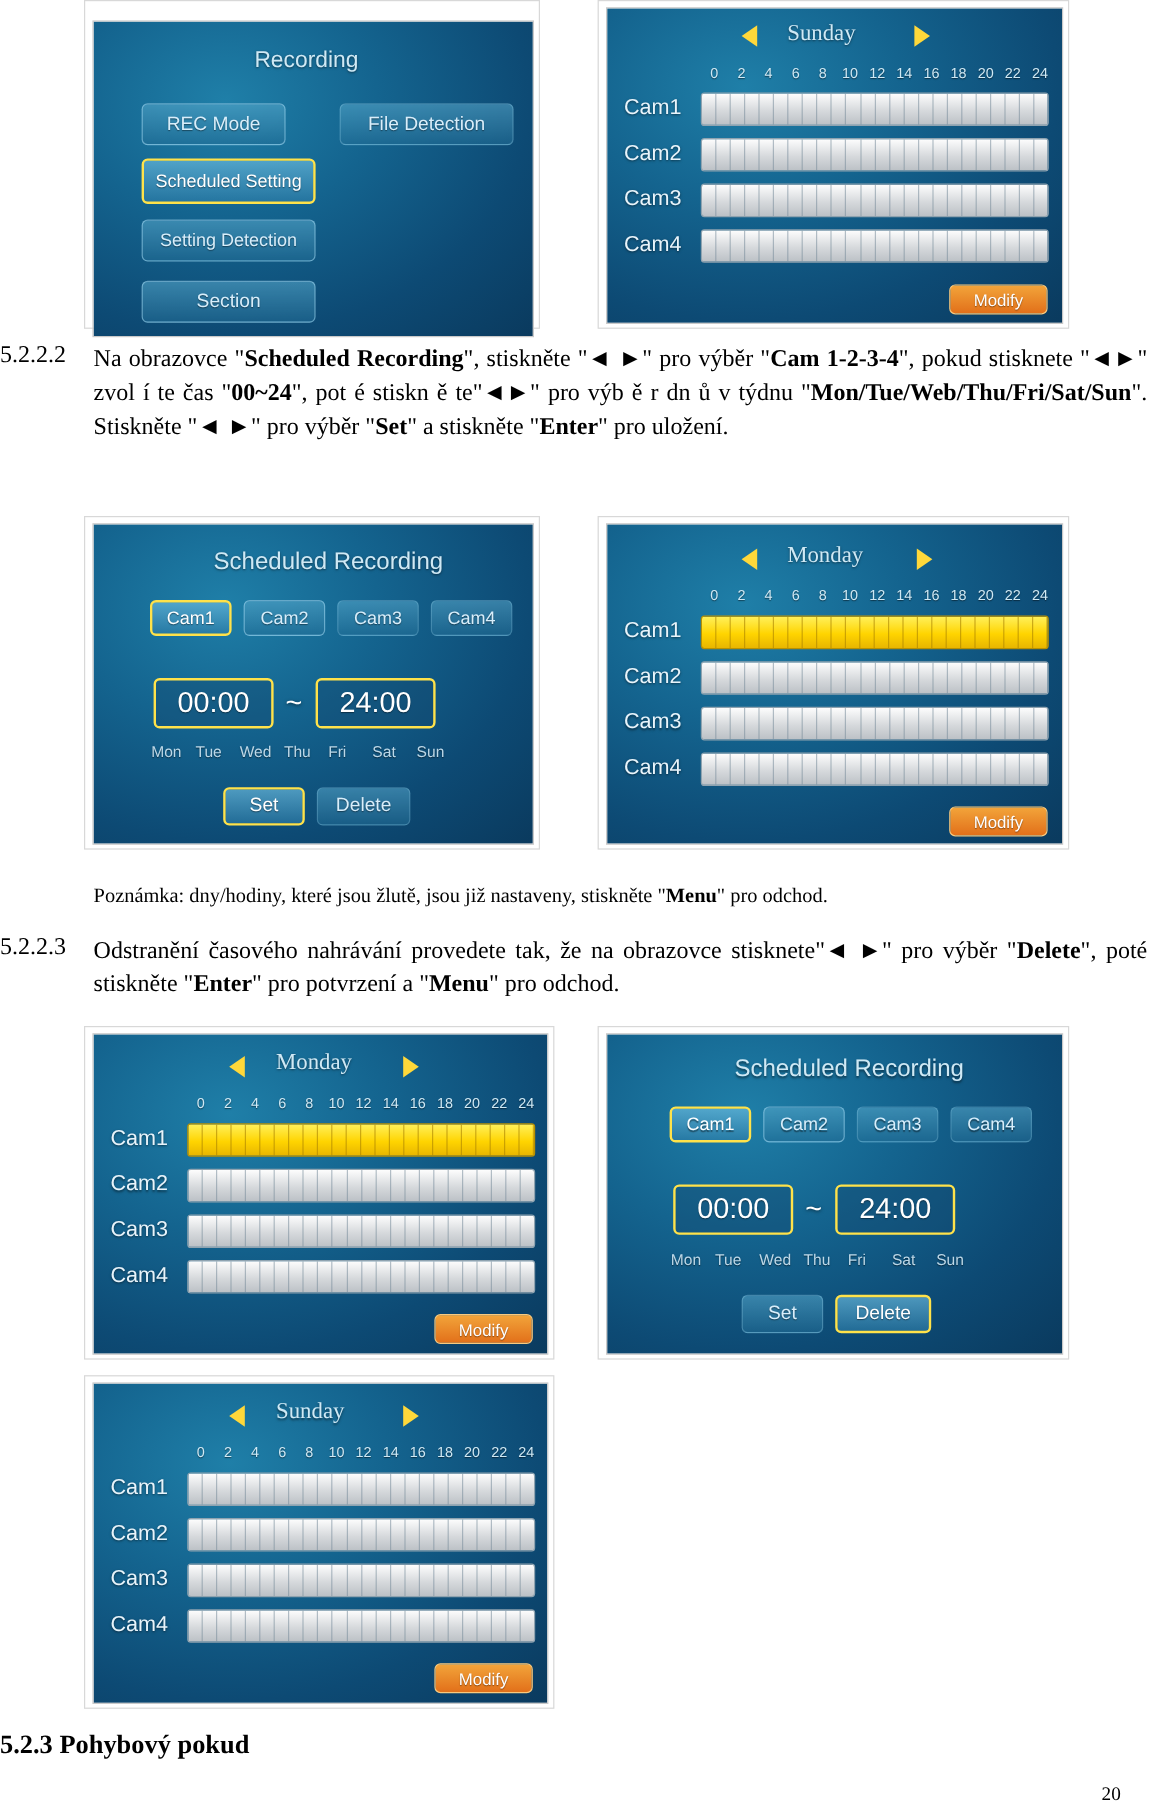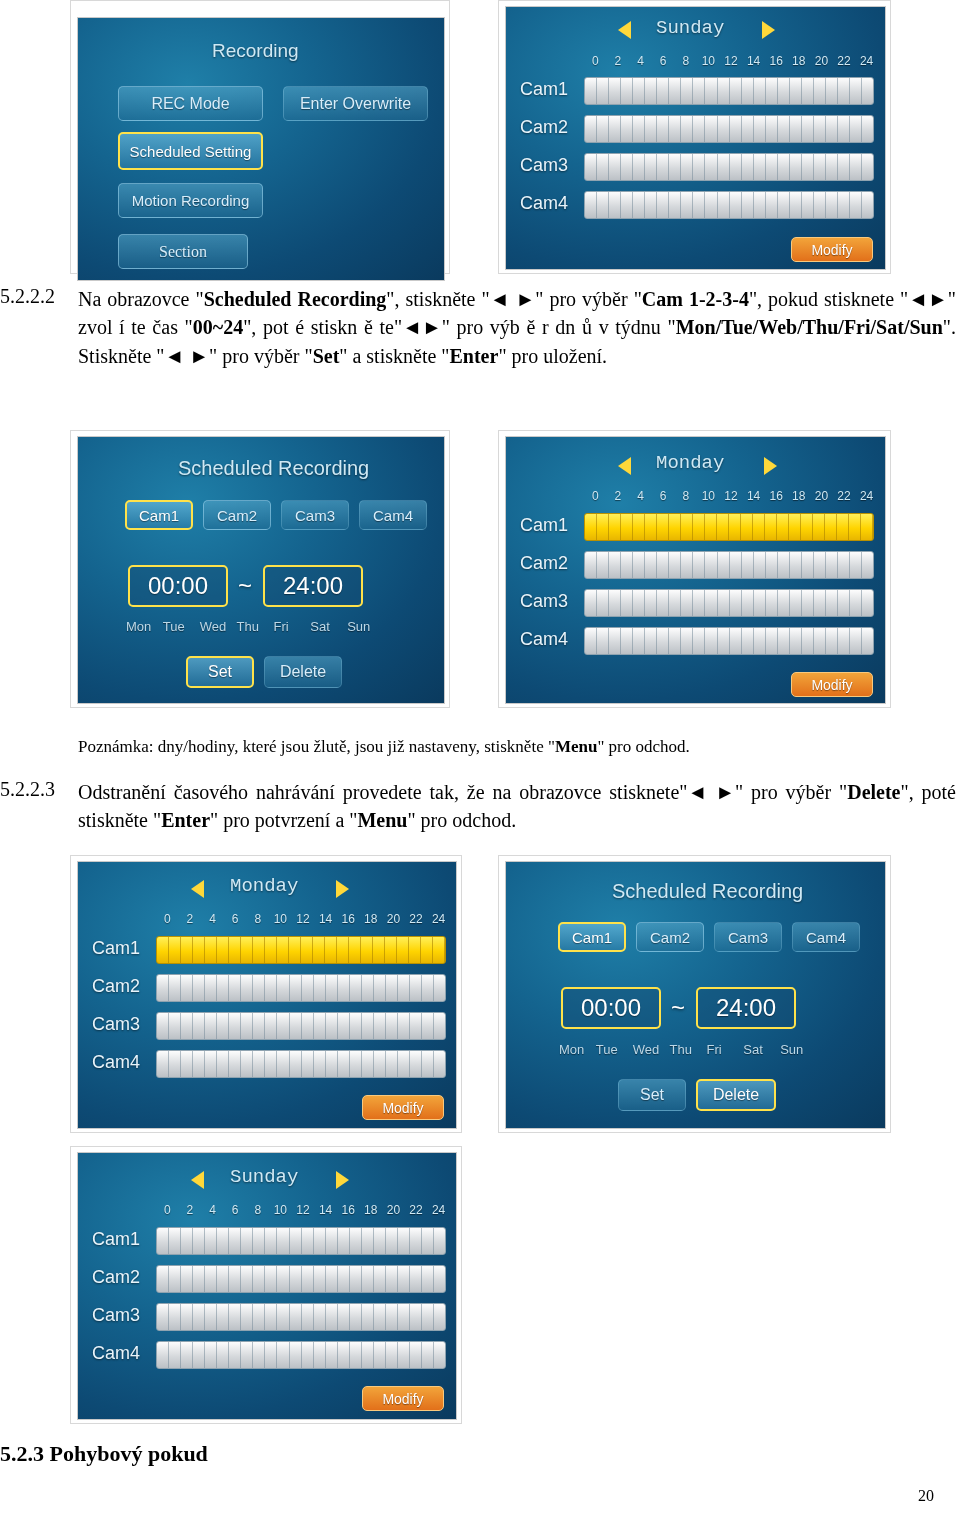--- a/index.html
+++ b/index.html
@@ -68,7 +68,7 @@
   .daynav {
     position: absolute;
     color: #cfe9f5;
-    font-family: Liberation Mono, monospace;
+    font-family: Liberation Serif, serif;
     text-shadow: 0 1px 2px rgba(0,0,0,.5);
   }
   .arrow-l, .arrow-r {

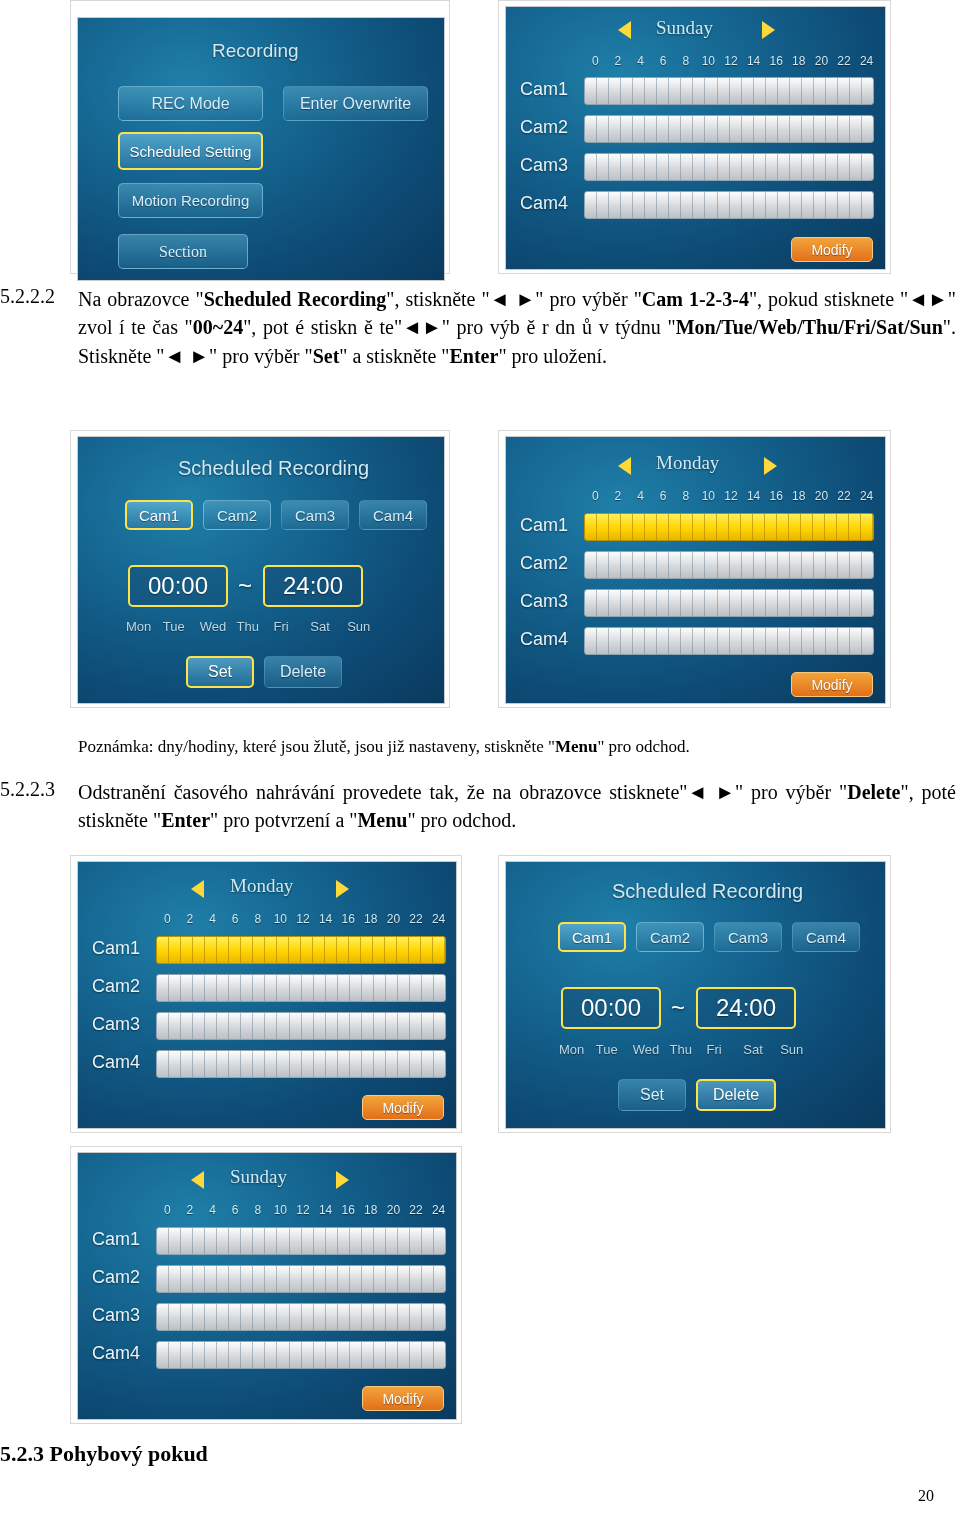--- a/index.html
+++ b/index.html
@@ -146,7 +146,7 @@
   <div class="screen" style="left:6px; top:16px; width:368px; height:264px;">
     <div class="scr-title" style="left:134px; top:22px; font-size:19px;">Recording</div>
 
-    <div class="btn" style="left:40px; top:68px; width:145px; height:35px; font-size:16px;">
+    <div class="btn" style="left:40px; top:68px; width:120px; height:35px; font-size:16px;">
       <span>REC Mode</span>
     </div>
     <div class="btn" style="left:205px; top:68px; width:145px; height:35px; font-size:16px; border-color:rgba(160,215,240,.3);">

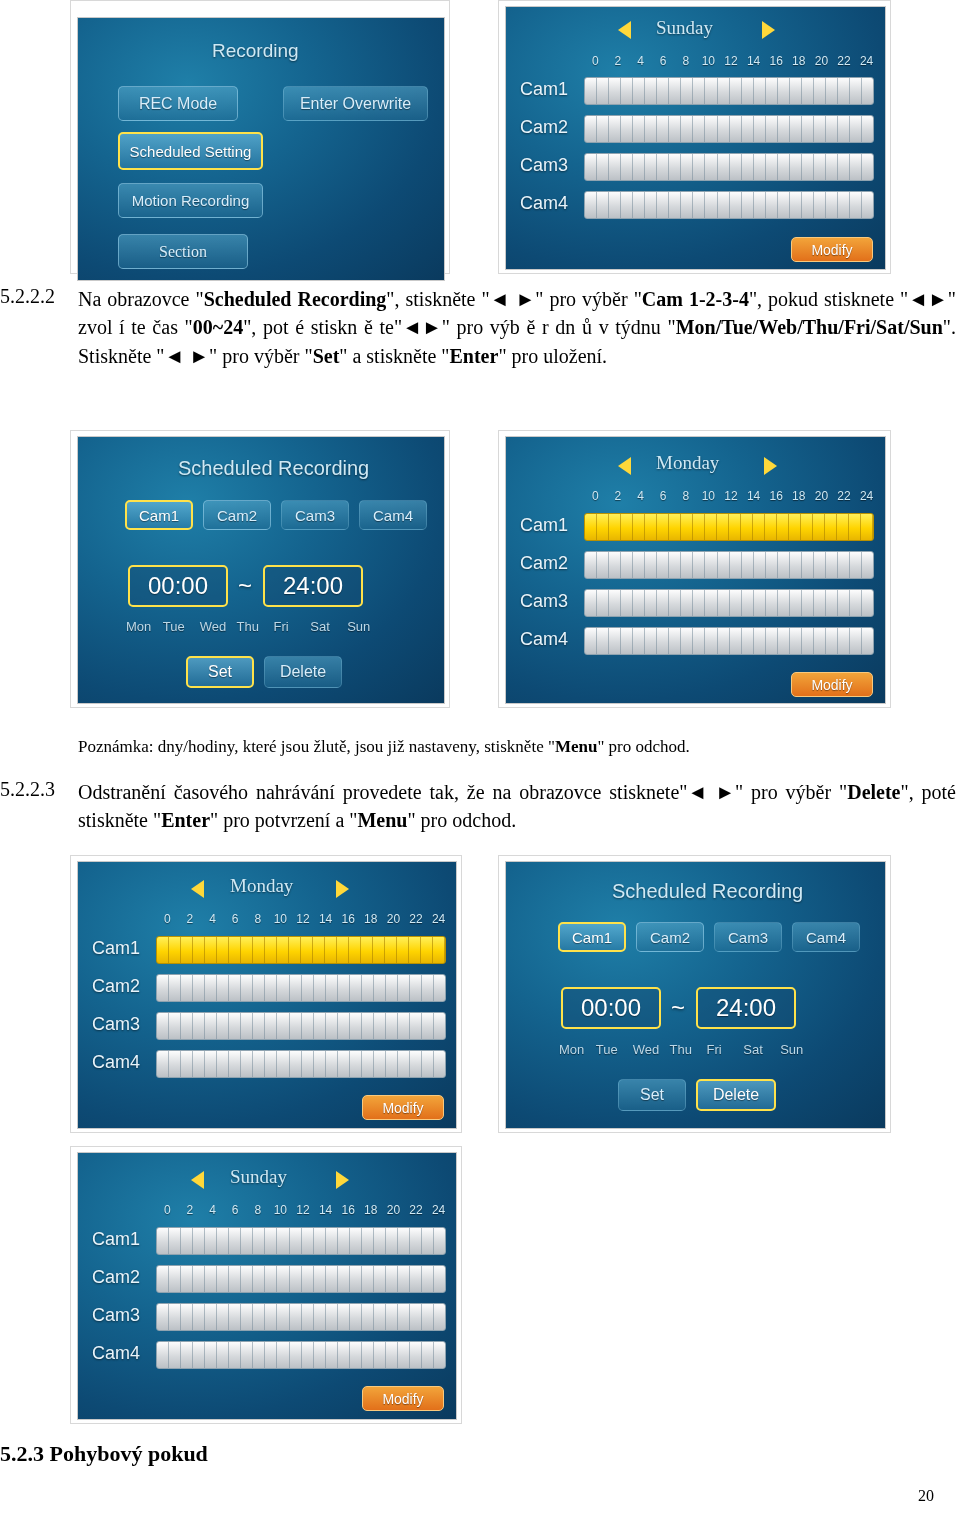--- a/index.html
+++ b/index.html
@@ -150,7 +150,7 @@
       <span>REC Mode</span>
     </div>
     <div class="btn" style="left:205px; top:68px; width:145px; height:35px; font-size:16px; border-color:rgba(160,215,240,.3);">
-      <span>Enter Overwrite</span>
+      <span>File Detection</span>
     </div>
     <div class="btn sel" style="left:40px; top:114px; width:145px; height:38px; font-size:15px;">
       <span>Scheduled Setting</span>

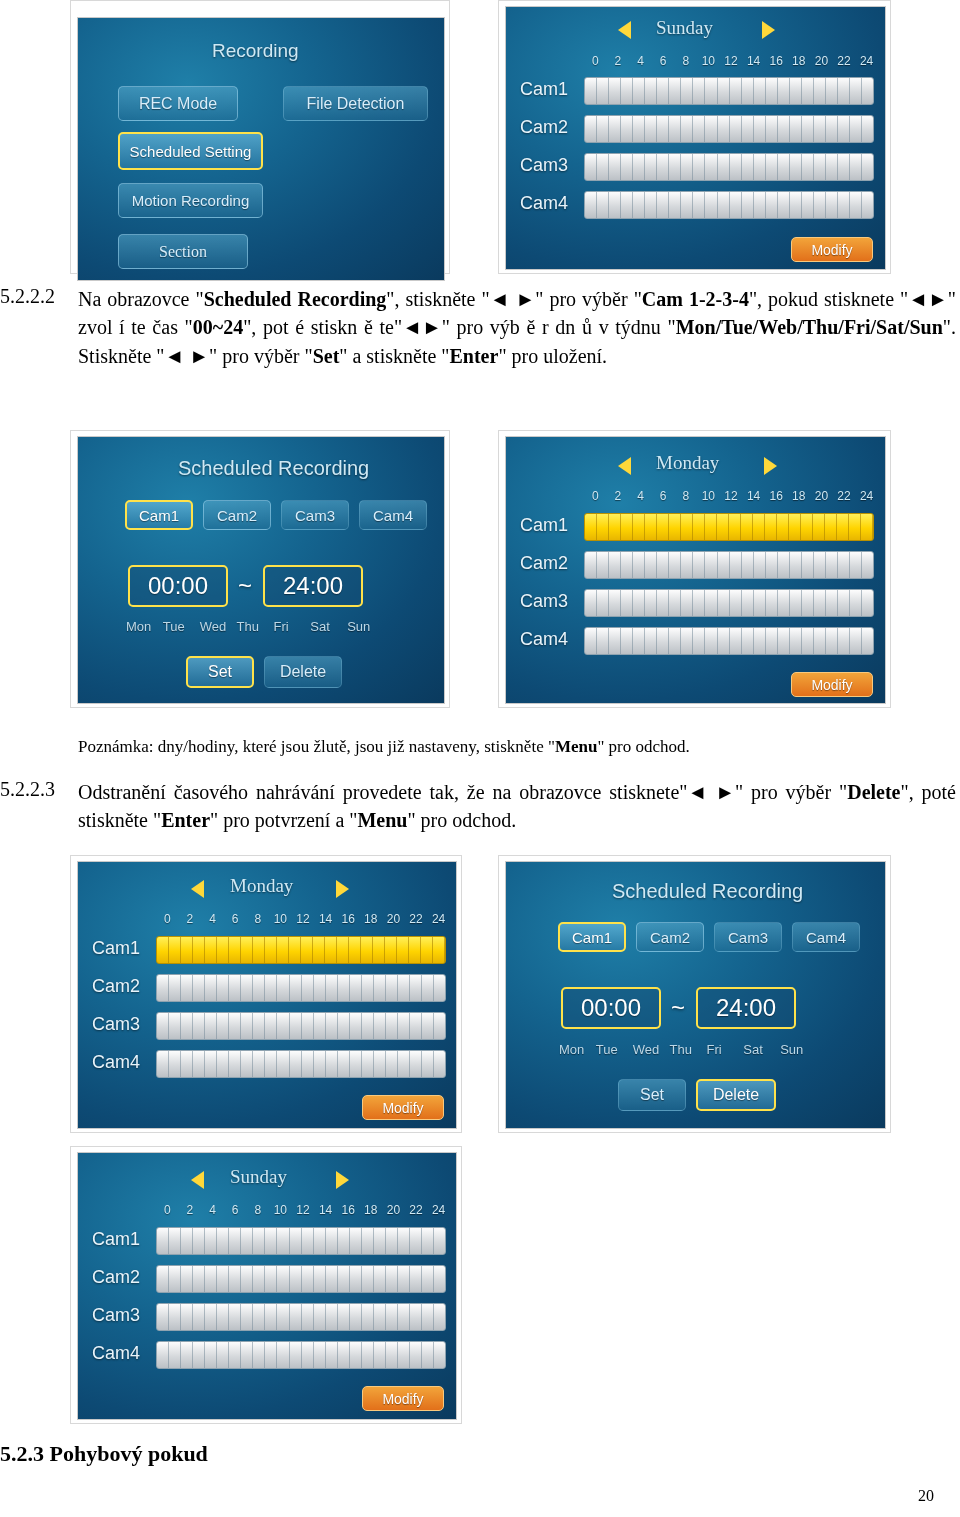--- a/index.html
+++ b/index.html
@@ -156,7 +156,7 @@
       <span>Scheduled Setting</span>
     </div>
     <div class="btn" style="left:40px; top:165px; width:145px; height:35px; font-size:15px;">
-      <span>Motion Recording</span>
+      <span>Setting Detection</span>
     </div>
     <div class="btn" style="left:40px; top:216px; width:130px; height:35px; font-size:16px;font-family:Liberation Serif, serif;">
       <span>Section</span>

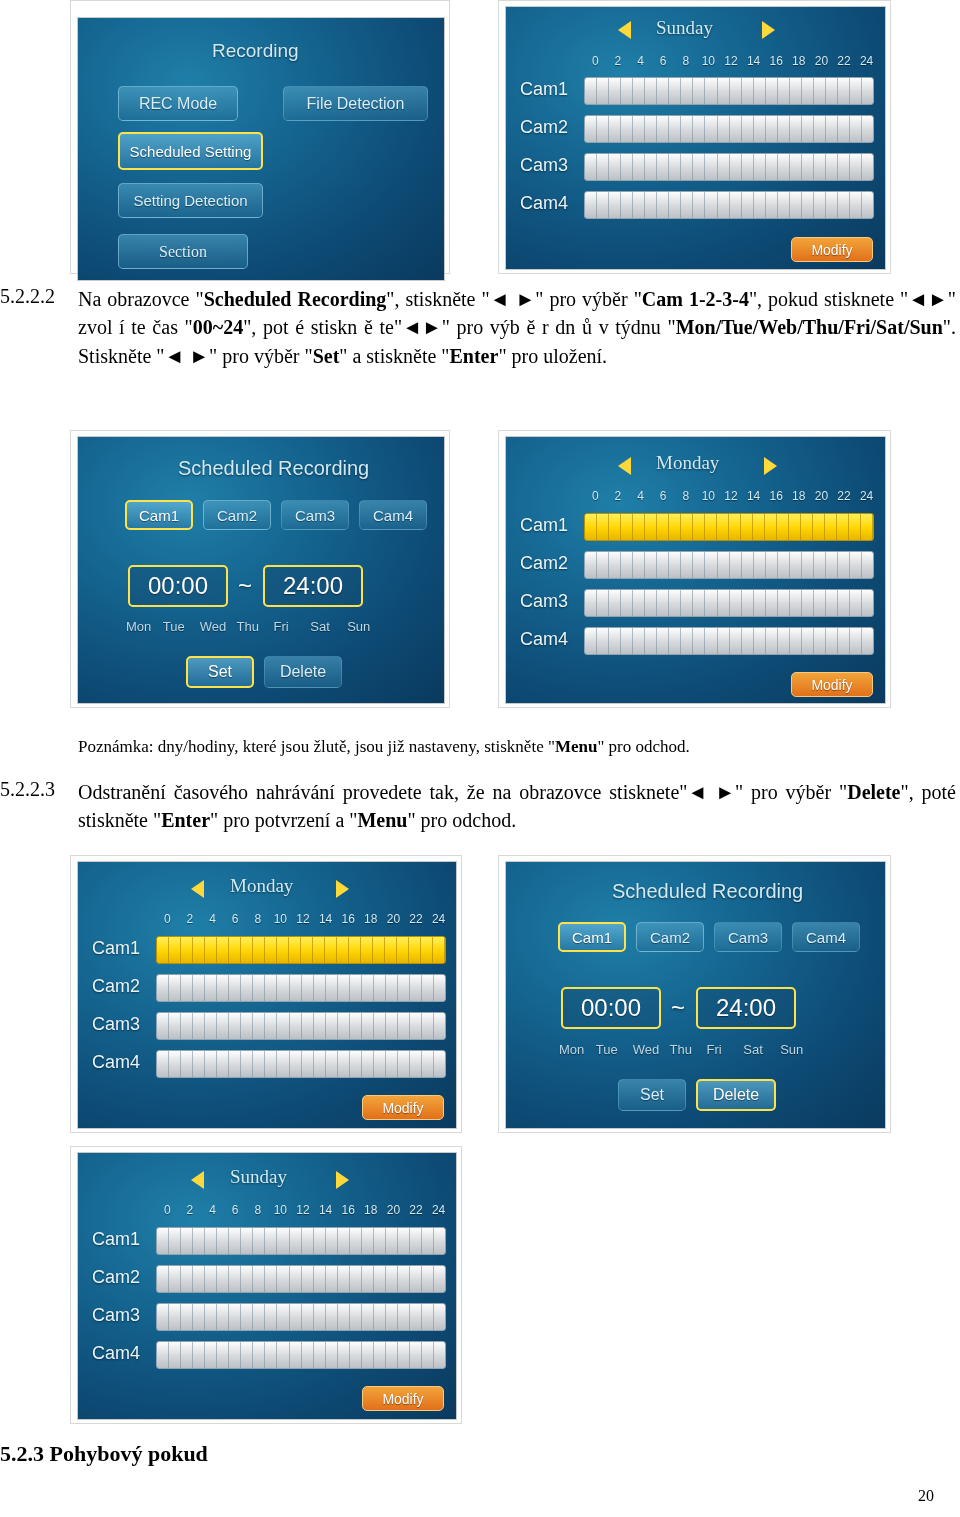--- a/index.html
+++ b/index.html
@@ -158,7 +158,7 @@
     <div class="btn" style="left:40px; top:165px; width:145px; height:35px; font-size:15px;">
       <span>Setting Detection</span>
     </div>
-    <div class="btn" style="left:40px; top:216px; width:130px; height:35px; font-size:16px;font-family:Liberation Serif, serif;">
+    <div class="btn" style="left:40px; top:216px; width:145px; height:35px; font-size:16px;">
       <span>Section</span>
     </div>
   </div>

